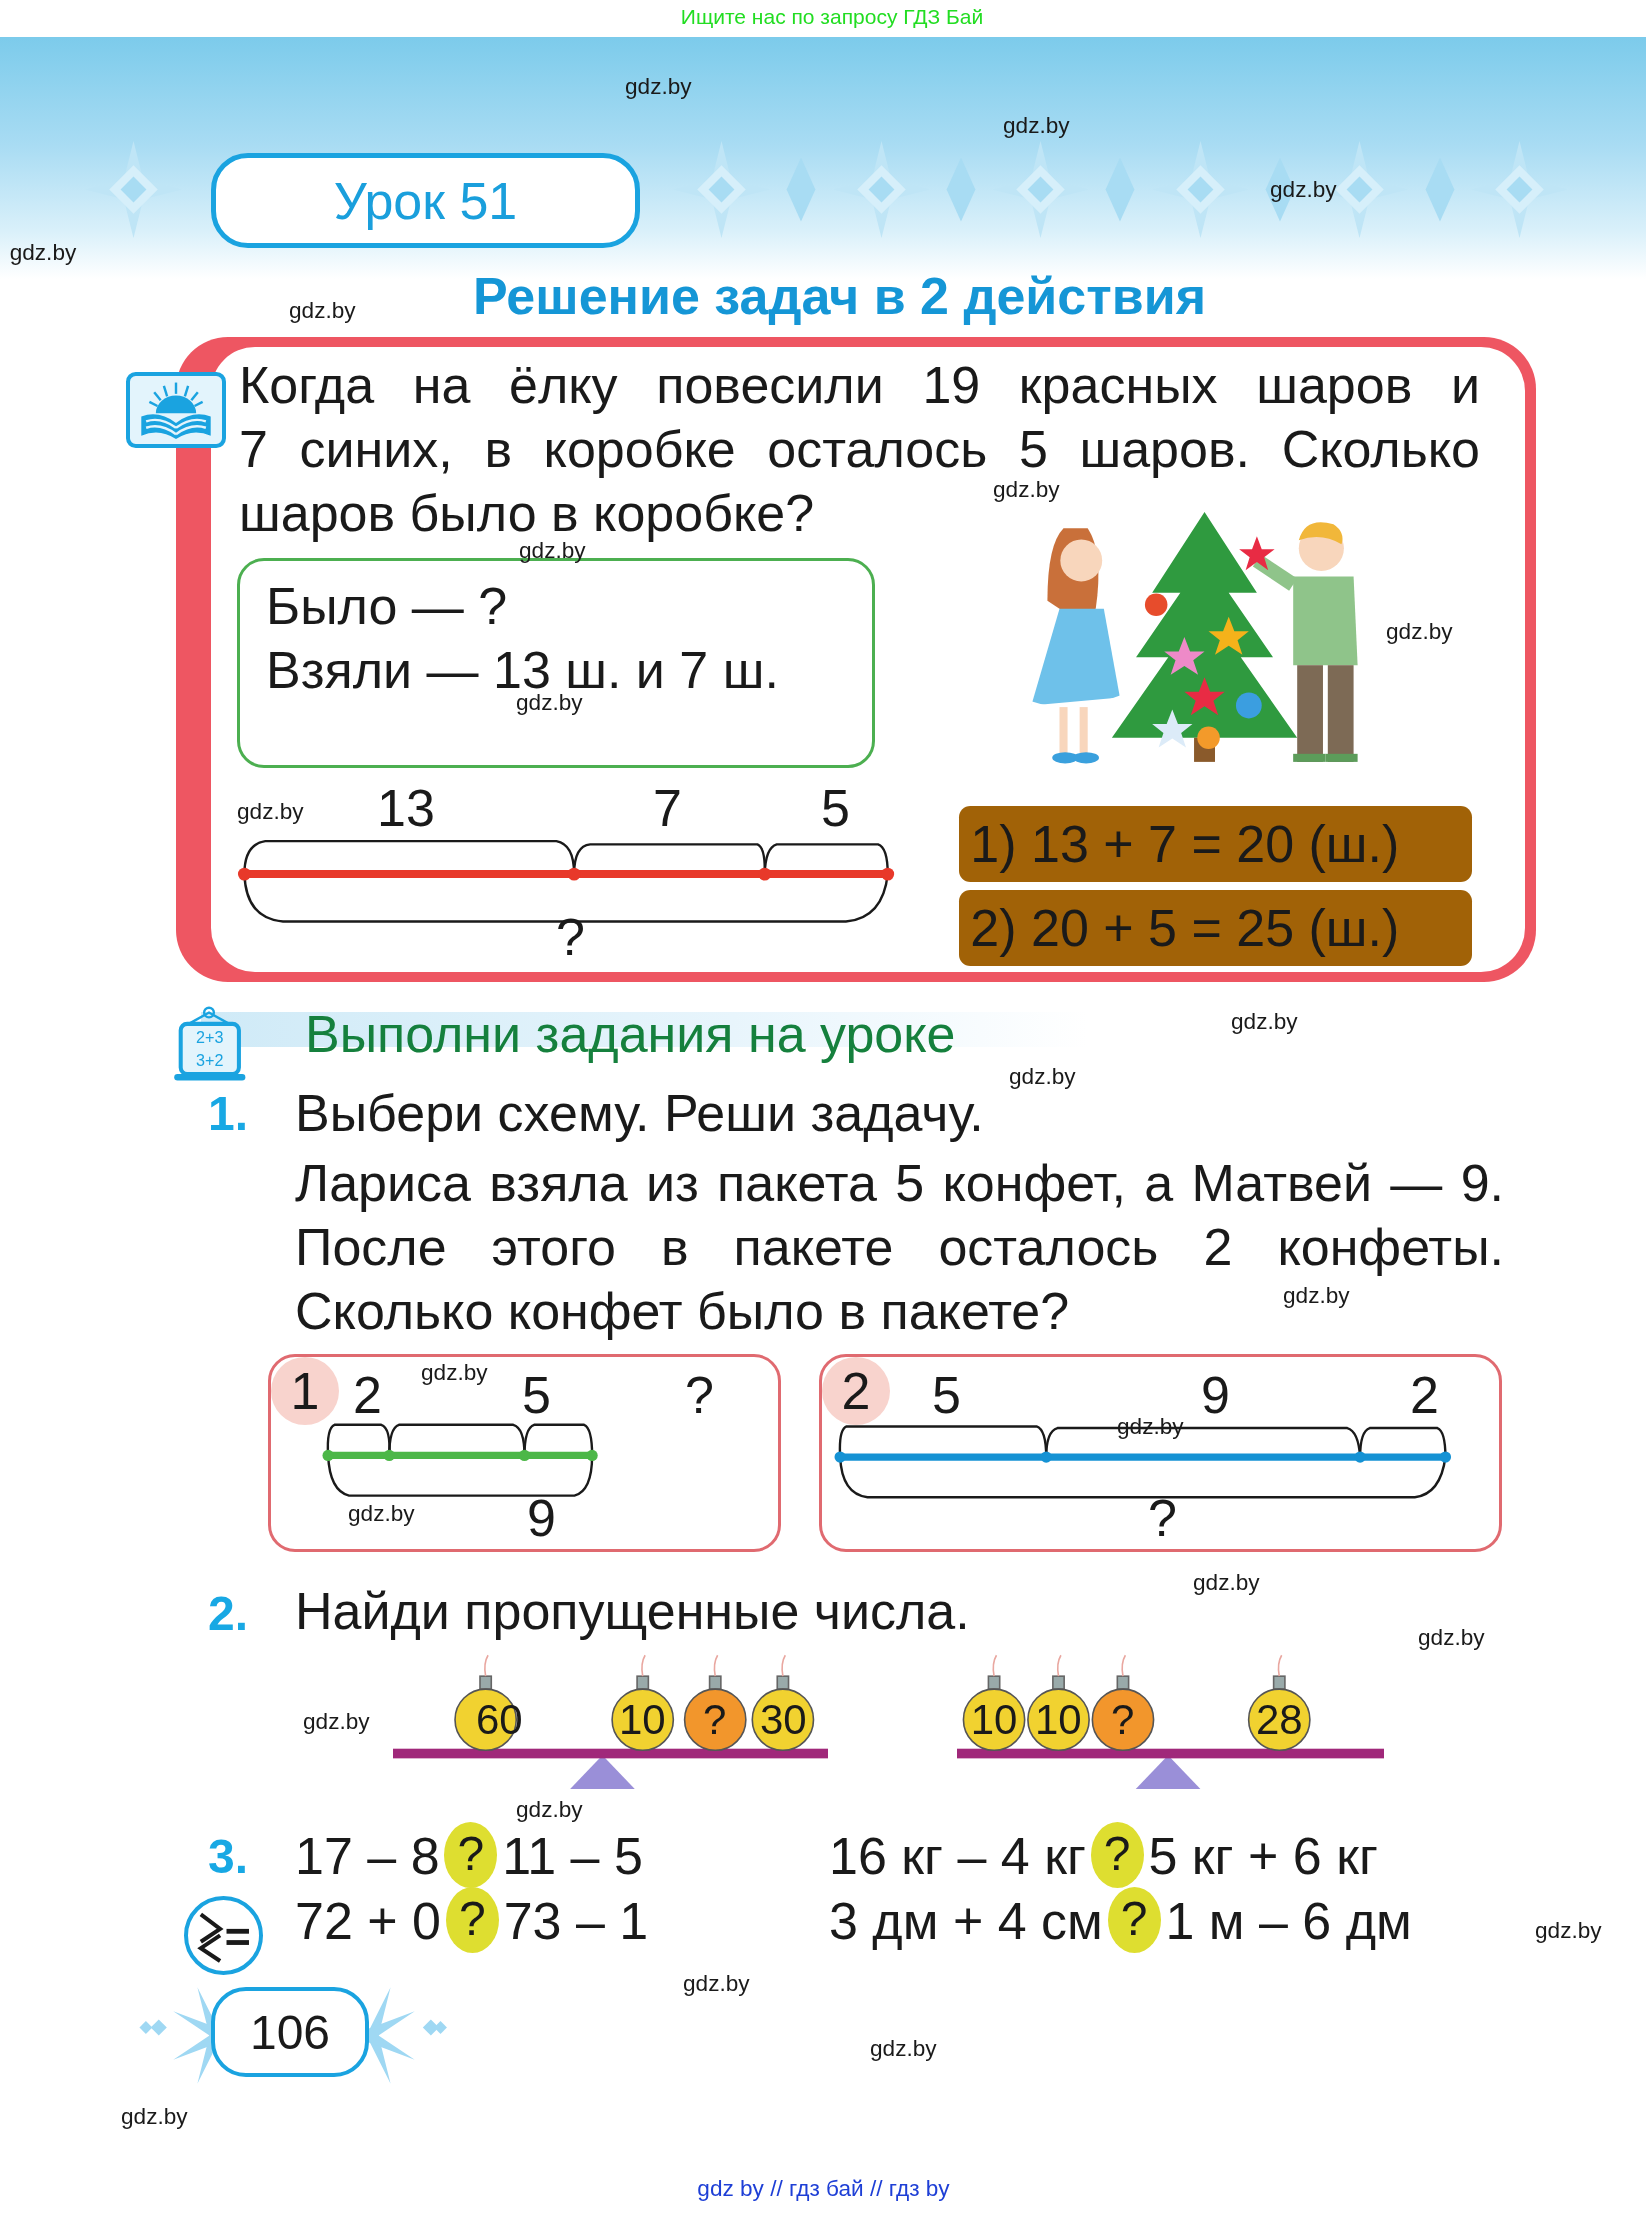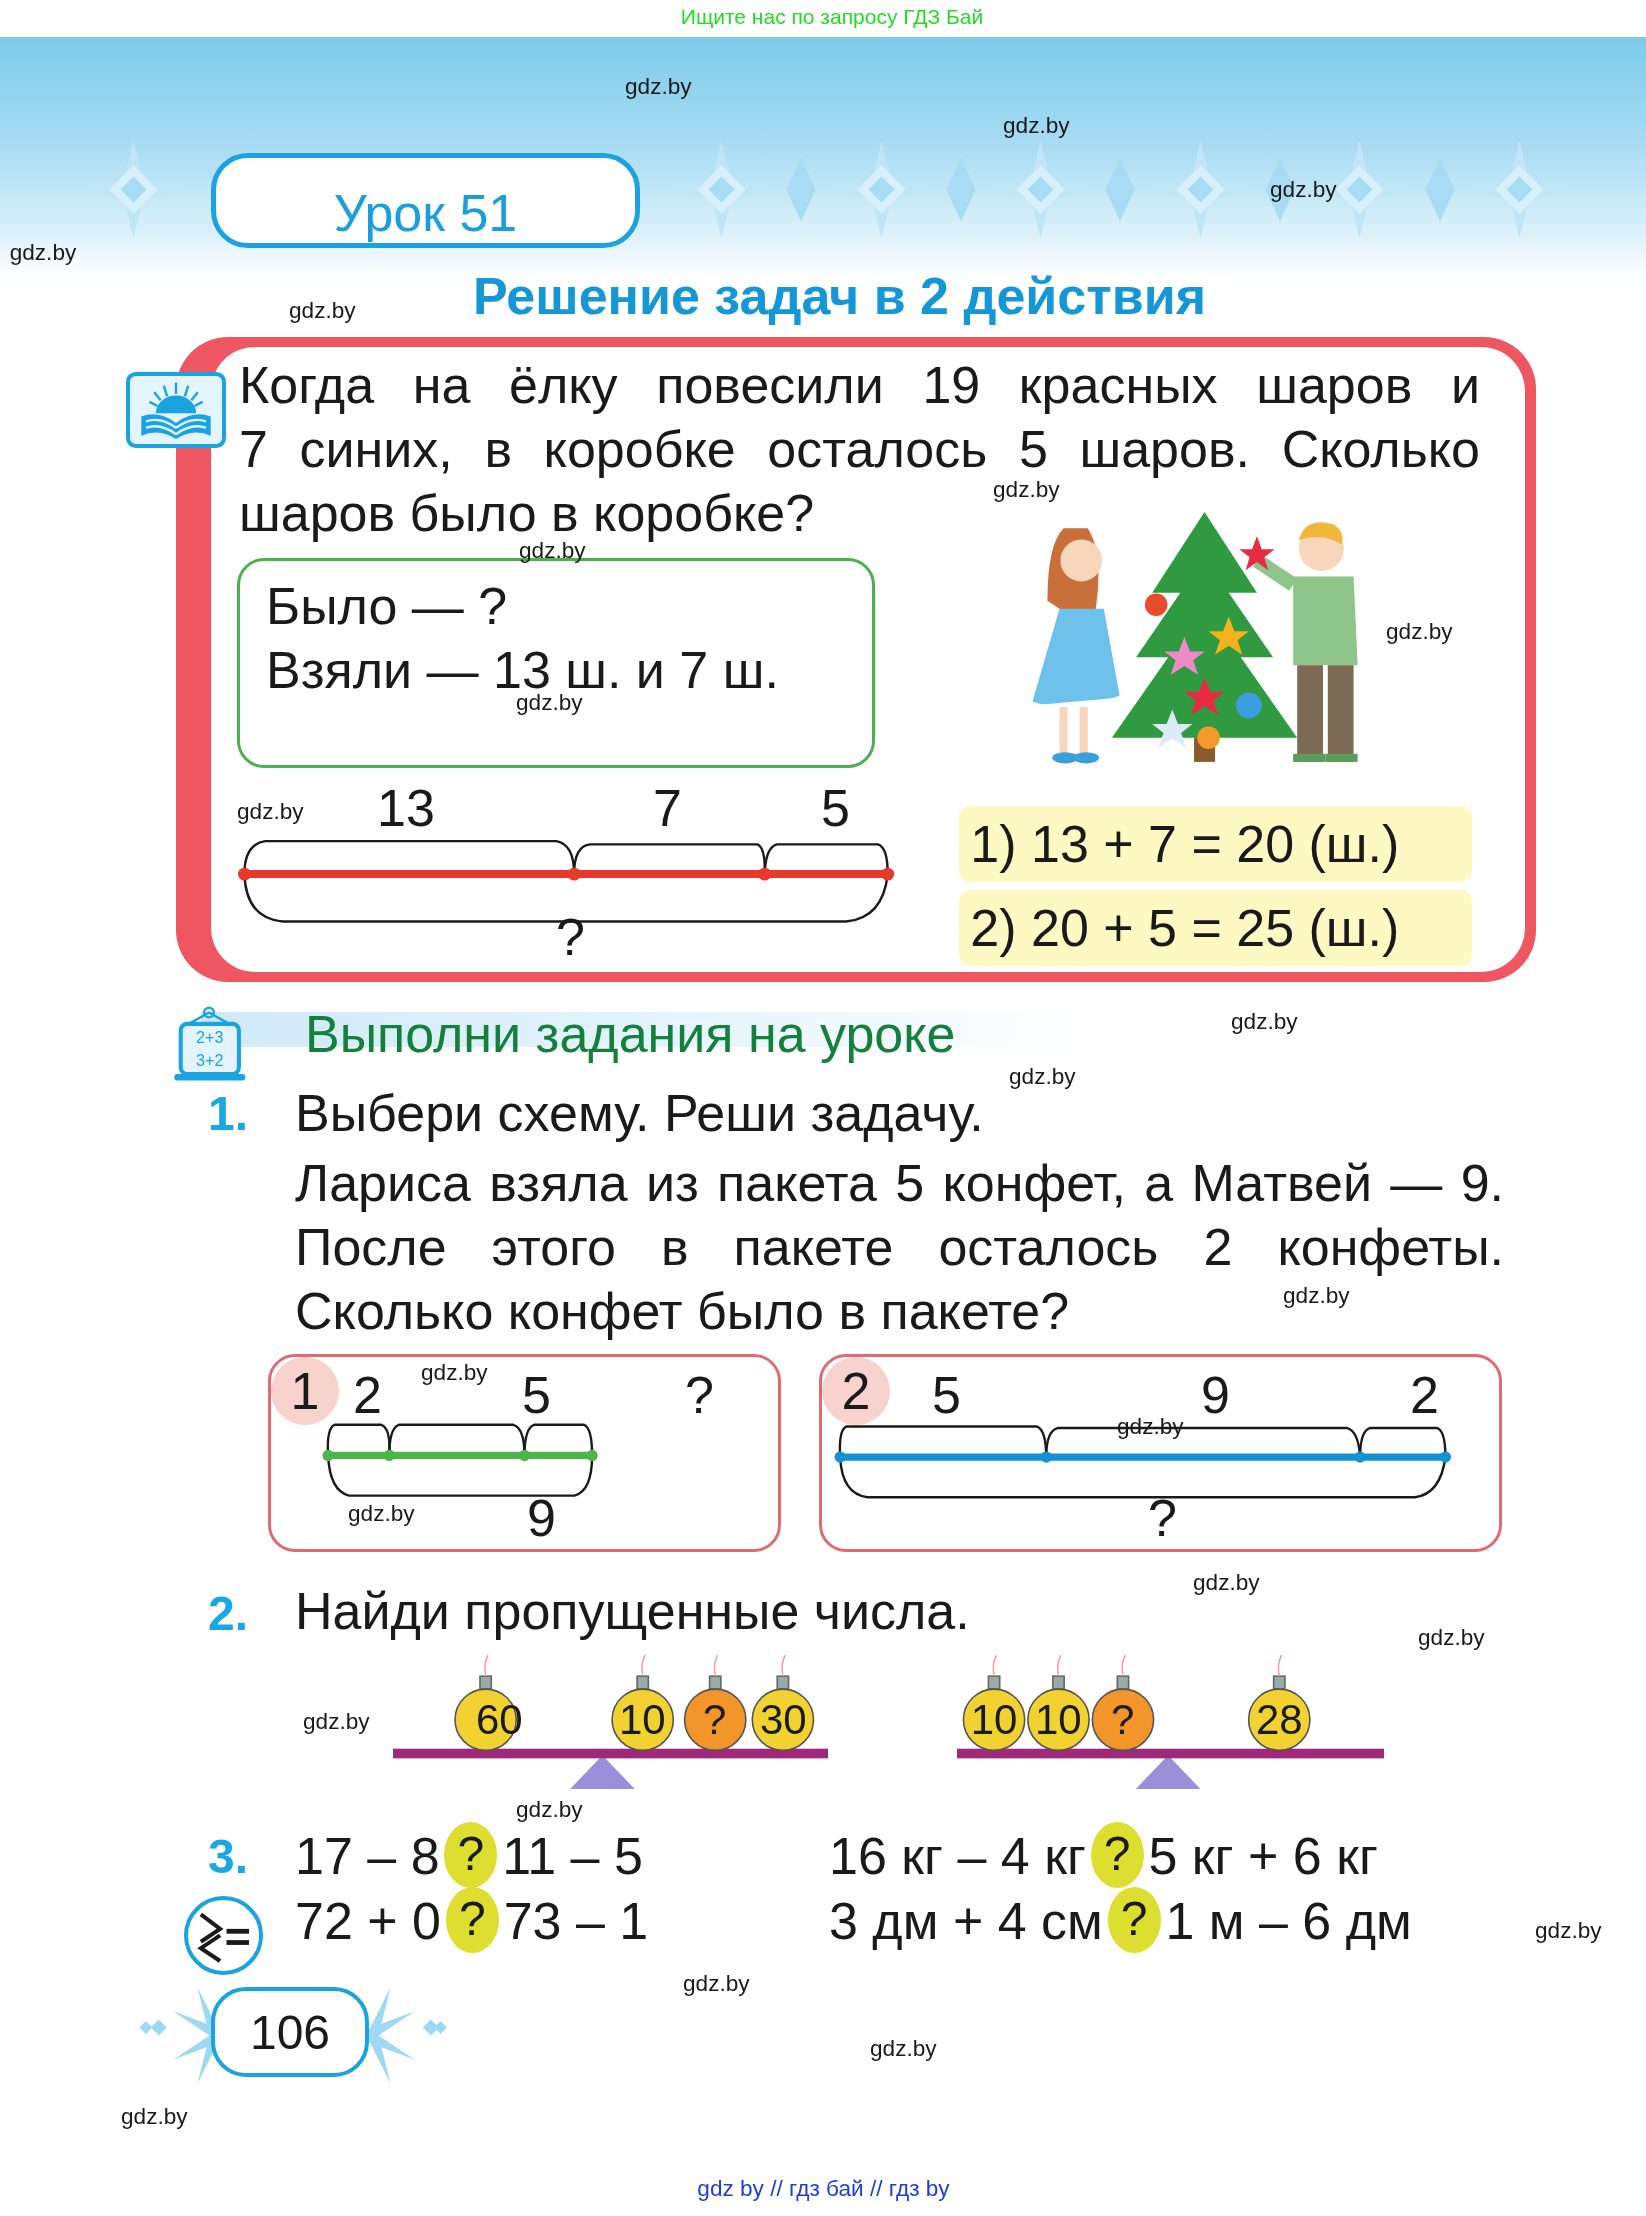--- a/index.html
+++ b/index.html
@@ -19,7 +19,7 @@
   .snow svg { width: 100%; height: 100%; }
 
   .lesson-pill { left: 211px; top: 153px; width: 429px; height: 95px; border: 5.6px solid #1aa3e0;
-                 border-radius: 37px; background: #fff; display: flex; align-items: flex-end; justify-content: center; }
+                 border-radius: 37px; background: #fff; display: flex; align-items: center; justify-content: center; }
   .lesson-pill span { font-size: 52px; color: #1a9fdc; }
 
   .main-title { left: 0; width: 1647px; top: 266px; text-align: center; padding-left: 32px;

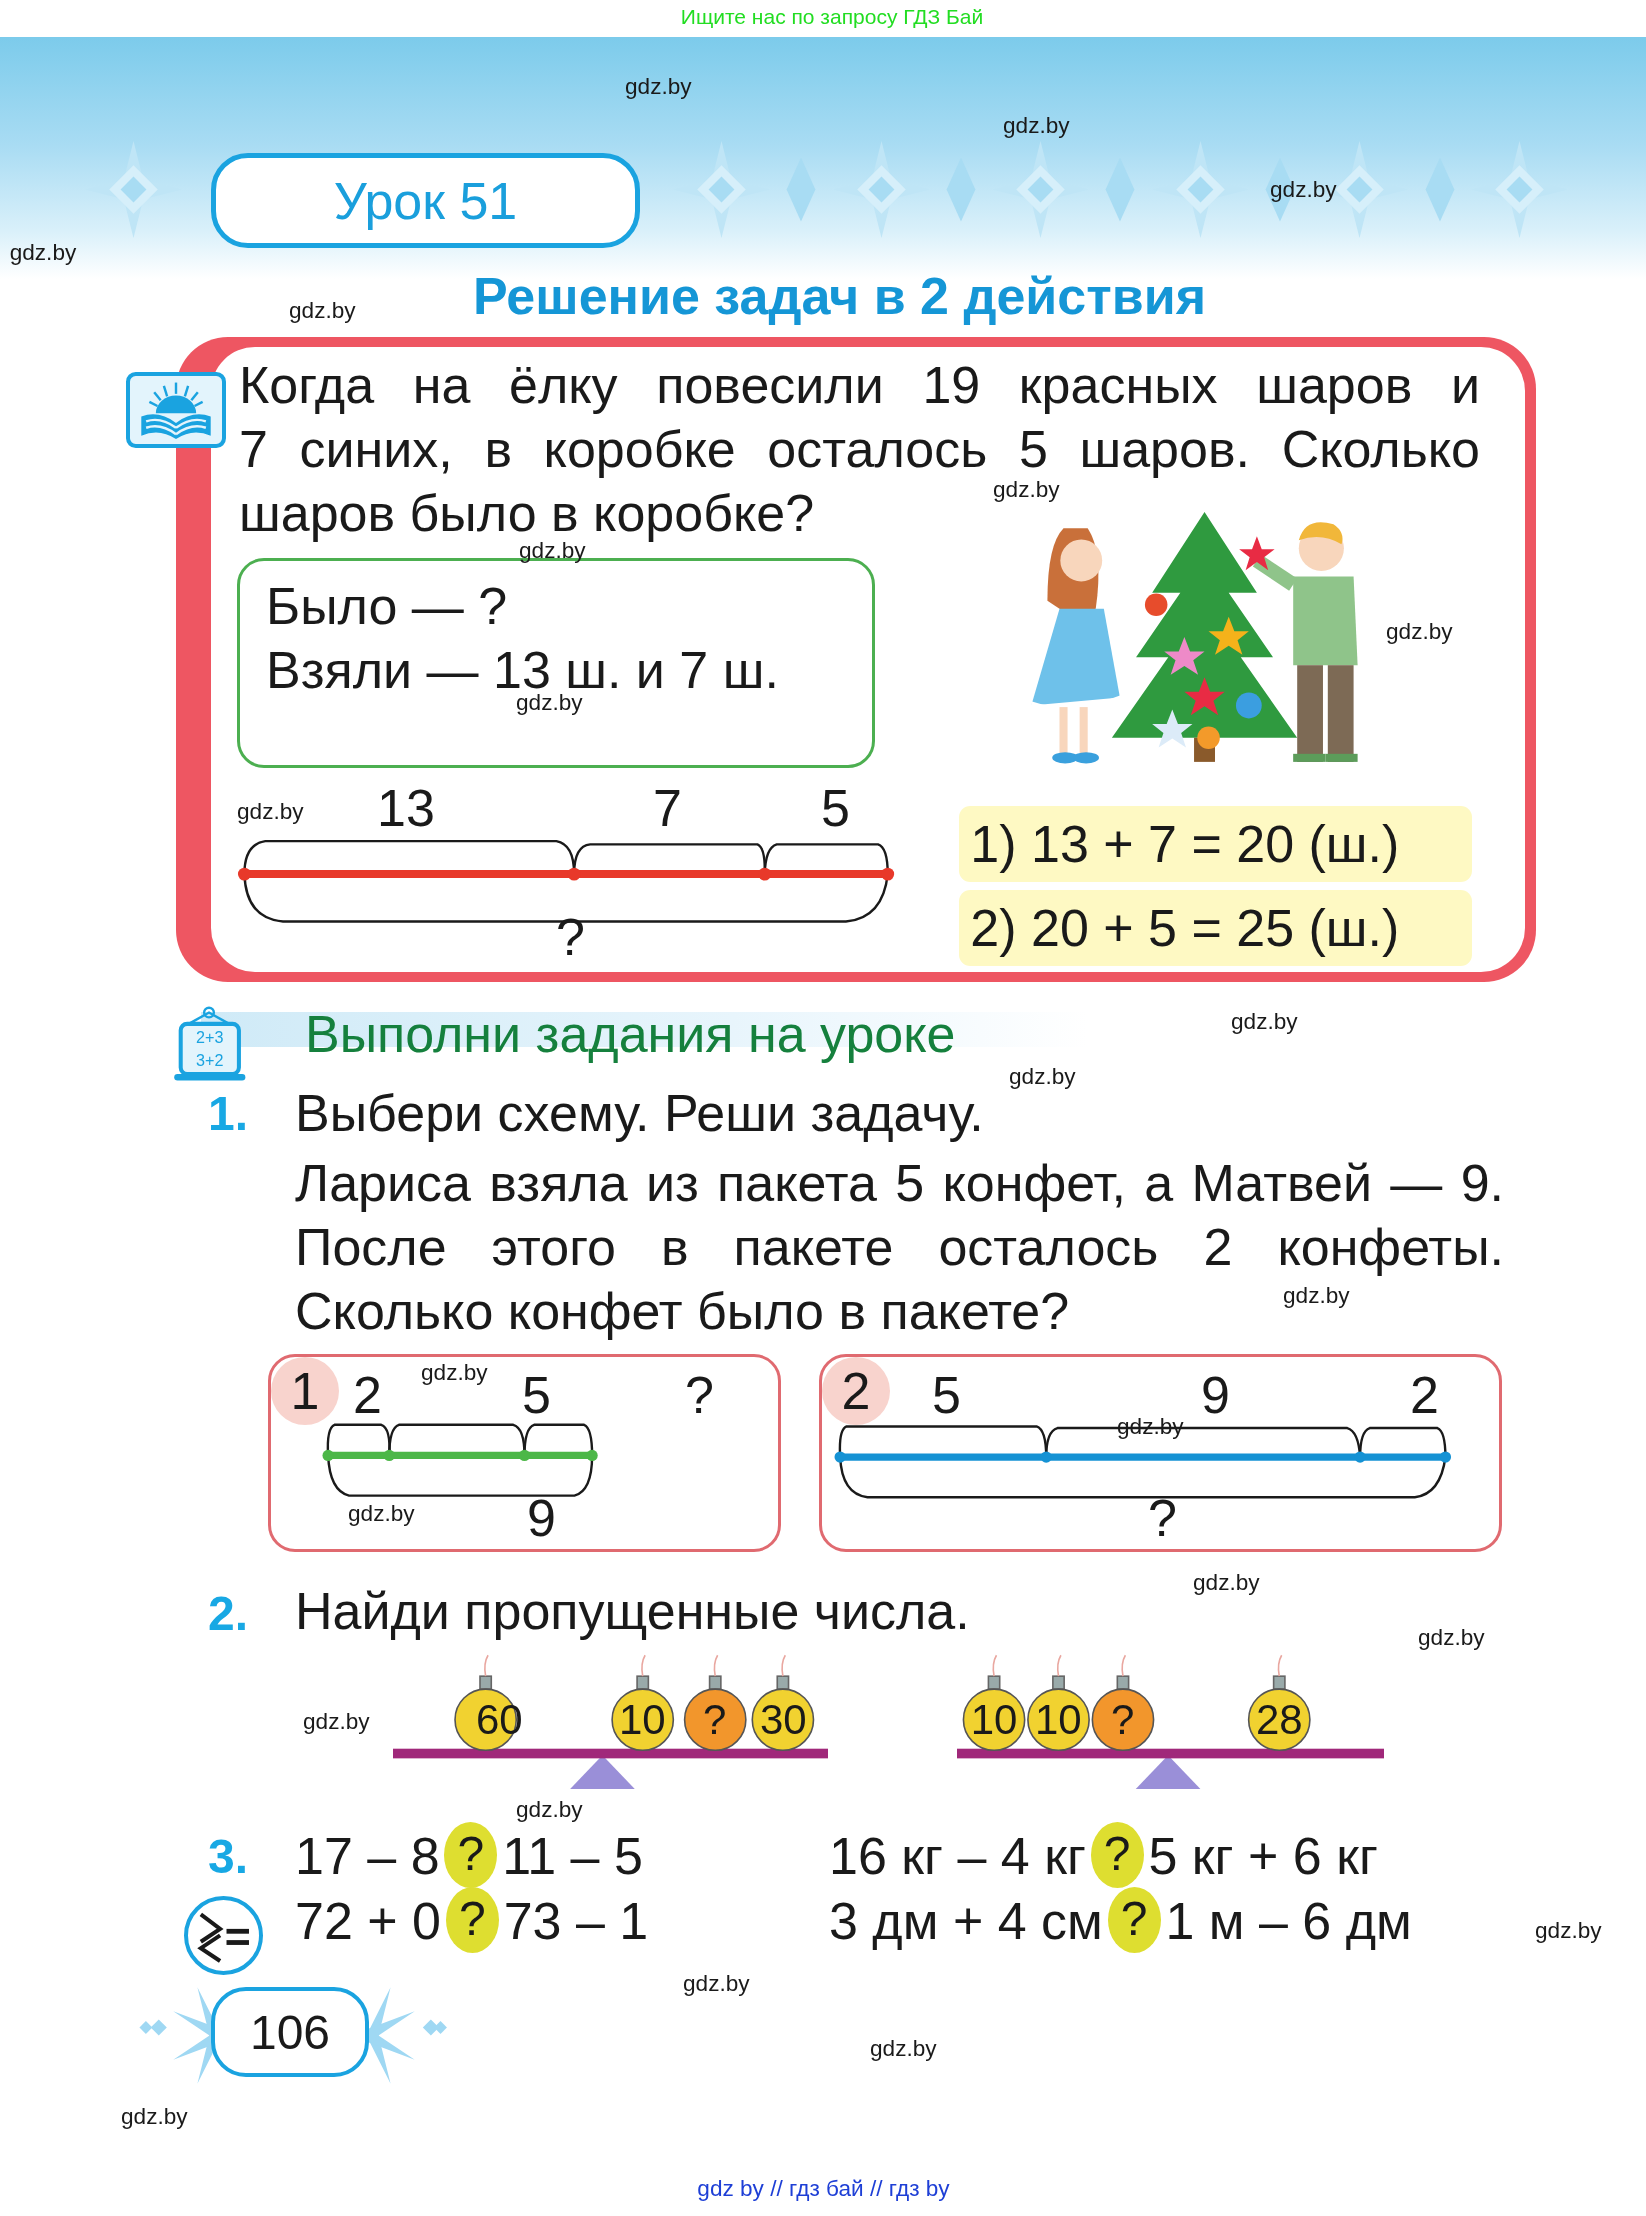--- a/index.html
+++ b/index.html
@@ -44,7 +44,7 @@
   .tree-img { left: 1015px; top: 496px; width: 371px; height: 282px; }
 
   .scheme-label { font-size: 52px; }
-  .solution { left: 959px; width: 513px; height: 76px; background: #fef9c3; border-radius: 11.3px;
+  .solution { left: 959px; width: 513px; height: 76px; background: #a16207; border-radius: 11.3px;
               font-size: 52px; line-height: 76px; padding-left: 11.3px; }
 
   

